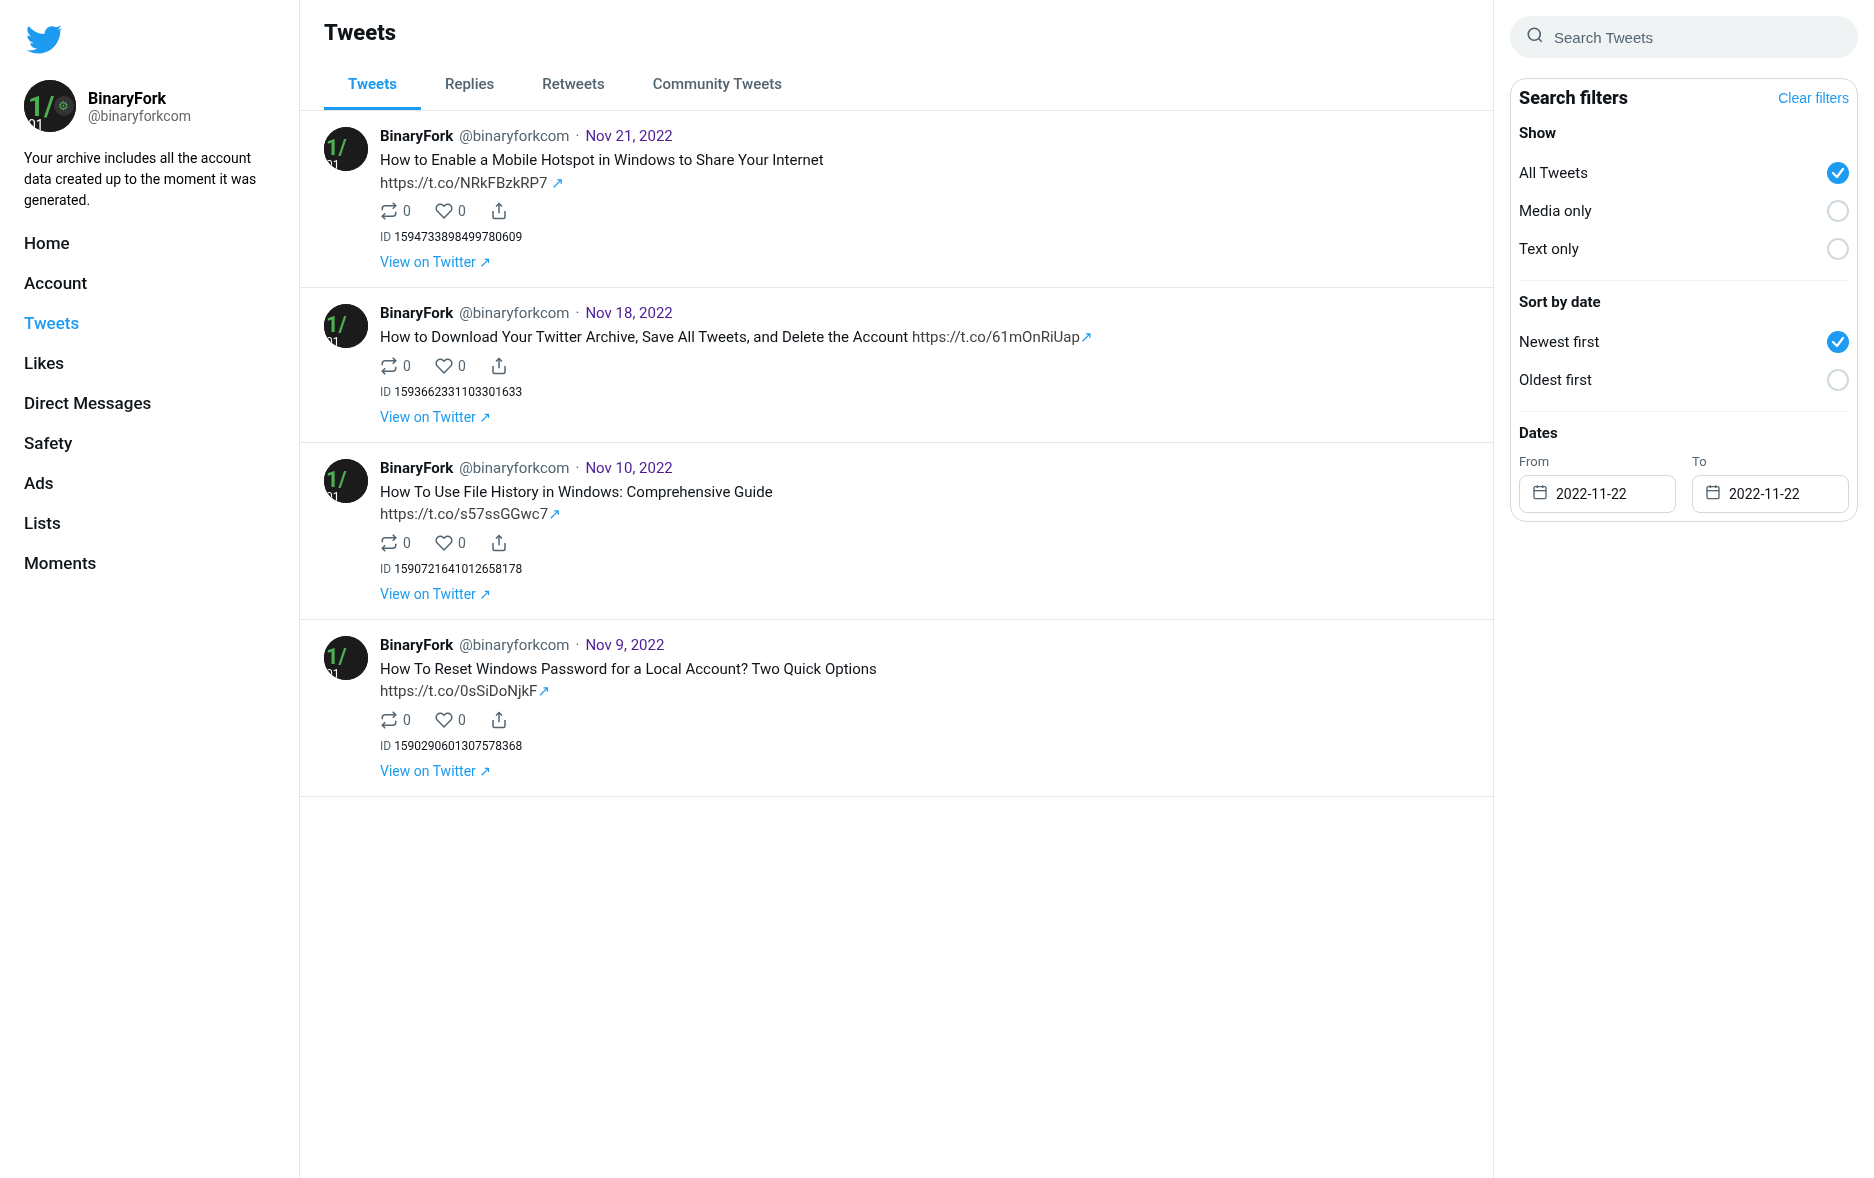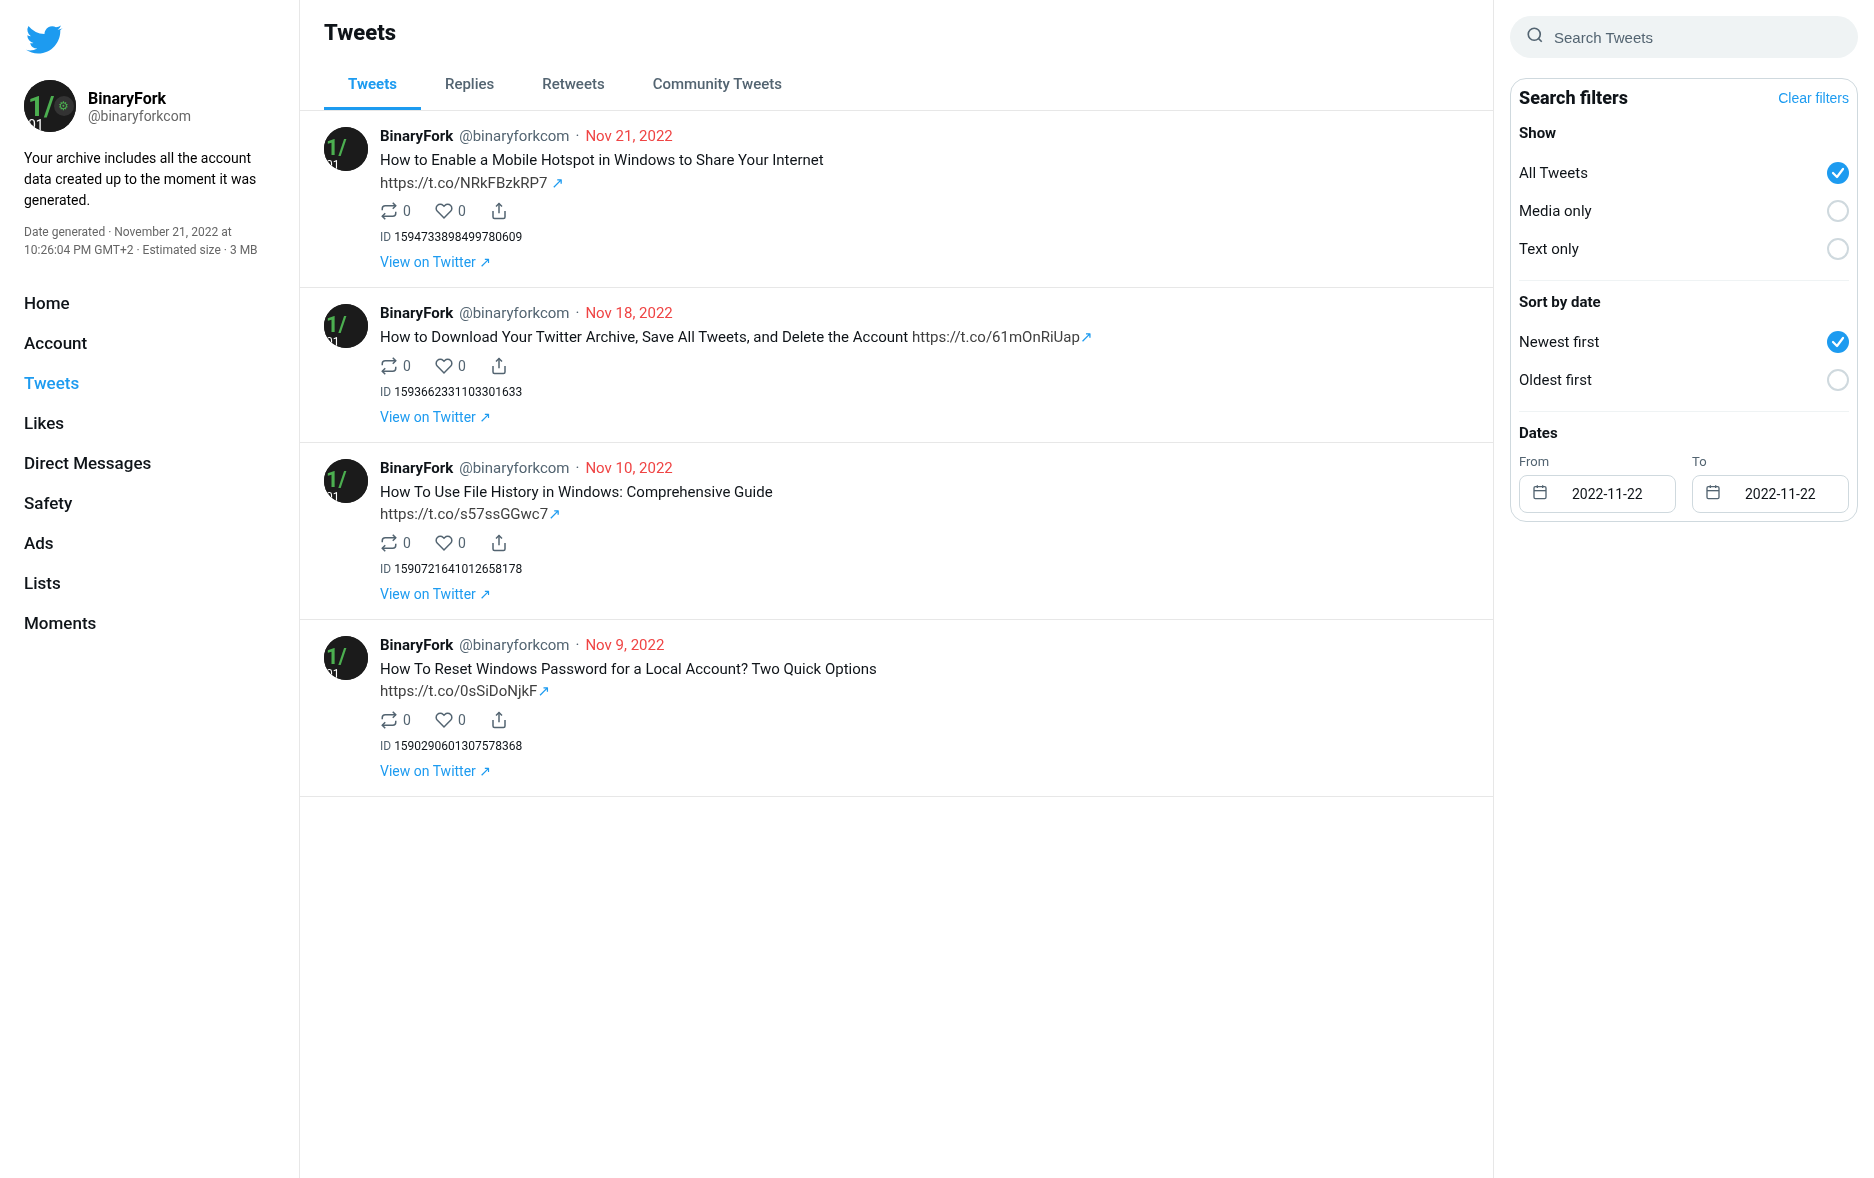--- a/index.html
+++ b/index.html
@@ -72,7 +72,7 @@
     .tweet-author { font-weight: 700; font-size: 15px; color: #0f1419; }
     .tweet-handle { font-size: 15px; color: #536471; }
     .tweet-dot { color: #536471; font-size: 15px; }
-    .tweet-date { font-size: 15px; color: #ef4444; }
+    .tweet-date { font-size: 15px; color: #4c1d95; }
     .tweet-text { font-size: 15px; color: #0f1419; line-height: 1.5; margin-bottom: 8px; }
     .tweet-link { color: #404040; text-decoration: none; }
     .tweet-actions { display: flex; align-items: center; gap: 24px; margin-bottom: 10px; }

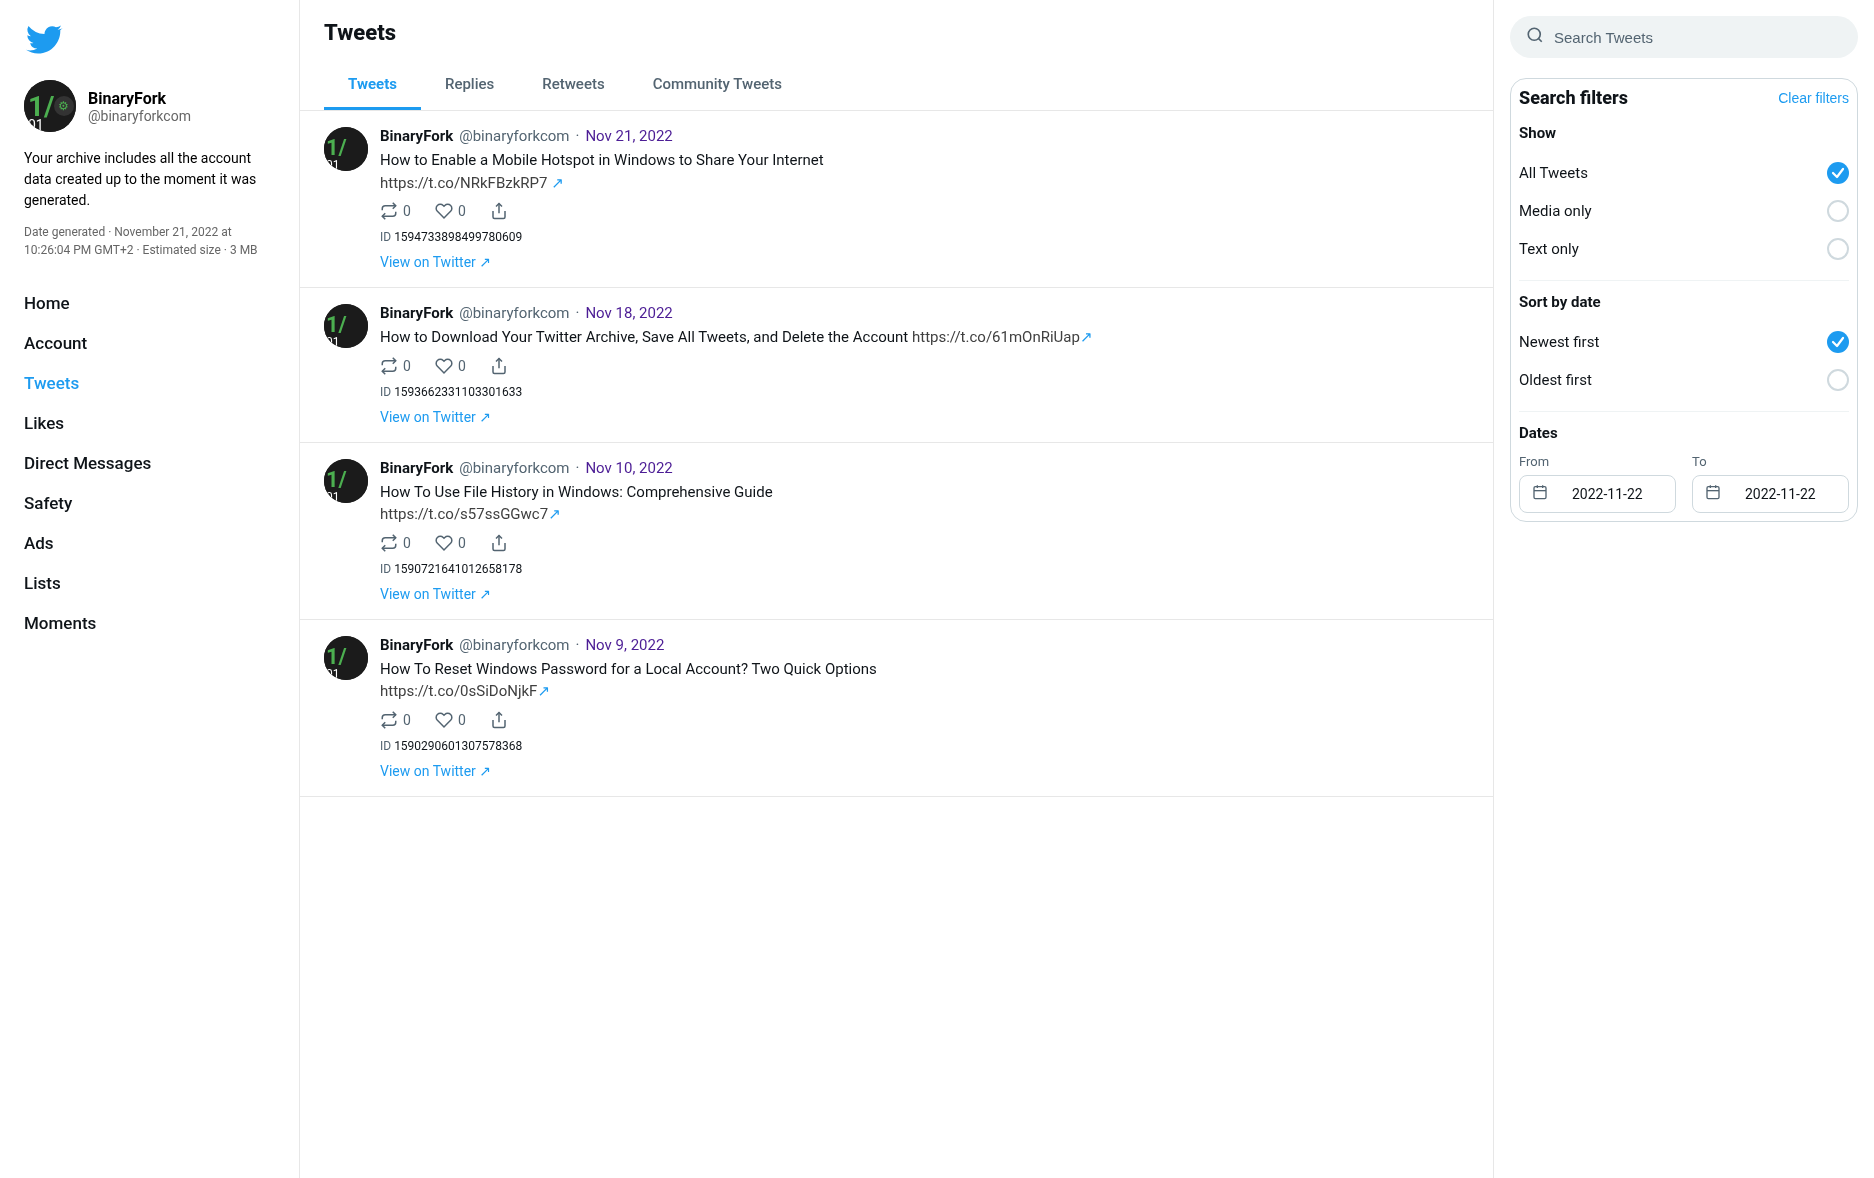--- a/index.html
+++ b/index.html
@@ -175,7 +175,6 @@
   </div>
 
   <div class="archive-desc">Your archive includes all the account data created up to the moment it was generated.</div>
-  <div class="archive-meta">Date generated · November 21, 2022 at 10:26:04 PM GMT+2 · Estimated size · 3 MB</div>
 
   <nav>
     <a class="nav-item">Home</a>

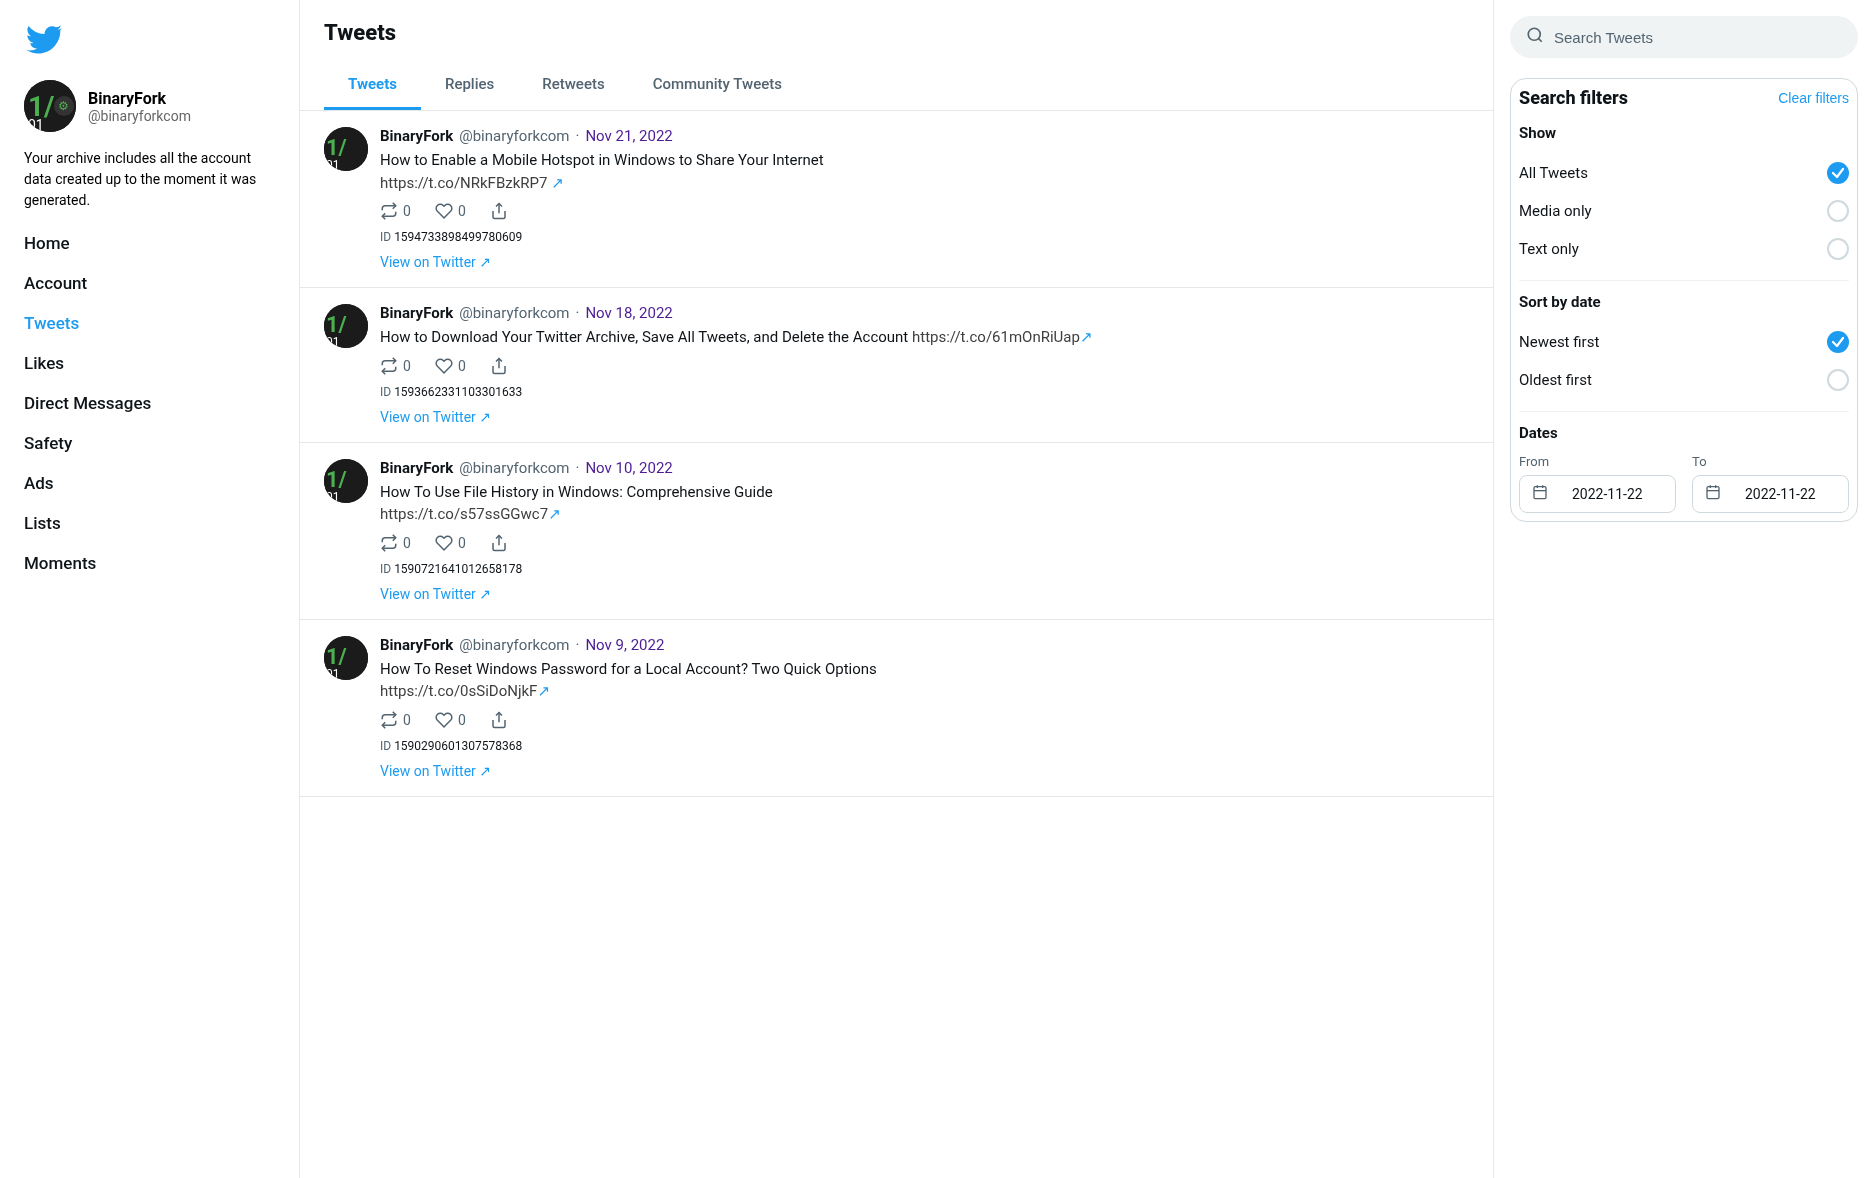--- a/index.html
+++ b/index.html
@@ -140,7 +140,7 @@
     .date-col { flex: 1; }
     .date-label { font-size: 13px; color: #536471; margin-bottom: 6px; }
     .date-input-wrap {
-      display: flex; align-items: center; gap: 24px;
+      display: flex; align-items: center; gap: 8px;
       border: 1px solid #cfd9de; border-radius: 8px; padding: 8px 12px;
       cursor: pointer;
     }

